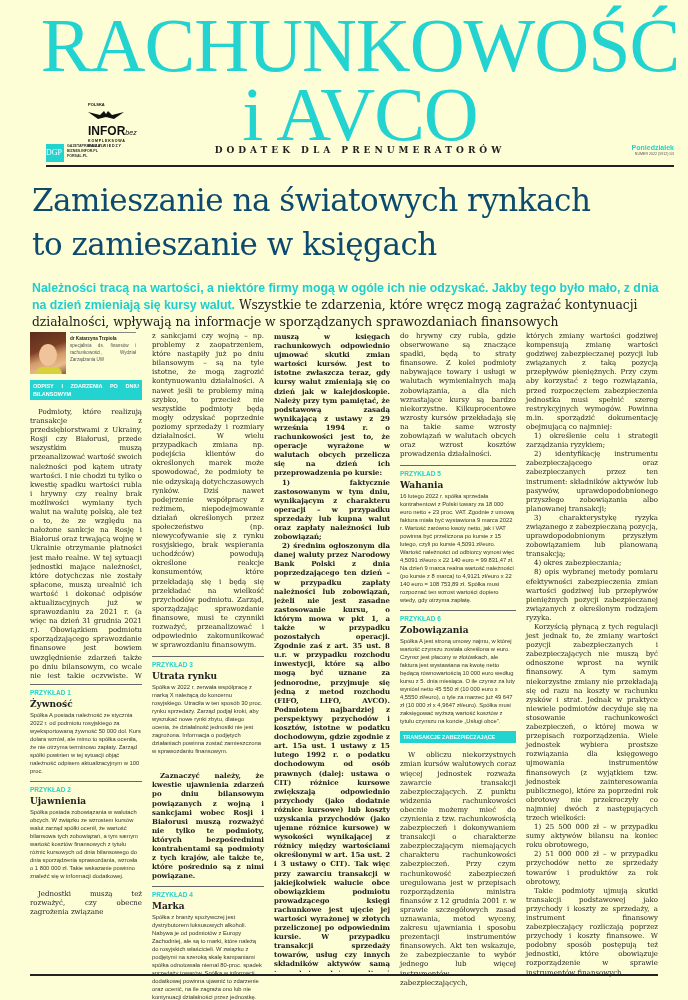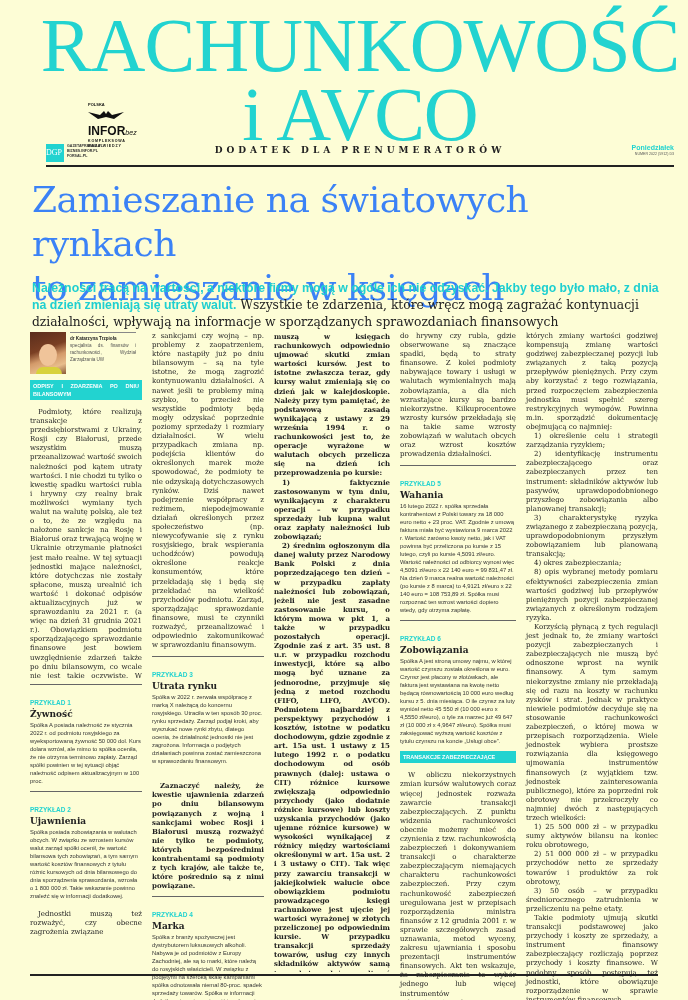--- a/index.html
+++ b/index.html
@@ -44,7 +44,7 @@
   .mh-rule { position:absolute; left:30px; right:30px; top:165px; border-top:2px solid #222; }
   .headline {
     position:absolute; left:32px; top:178px; width:640px;
-    font-family:"DejaVu Serif", serif; font-size:36px; line-height:44px; color:#3b82f6; letter-spacing:-0.5px;
+    font-family:"DejaVu Serif", serif; font-size:31px; line-height:44px; color:#0c4a6e; letter-spacing:-0.5px;
   }
   .lead {
     position:absolute; left:32px; top:280px; width:630px;

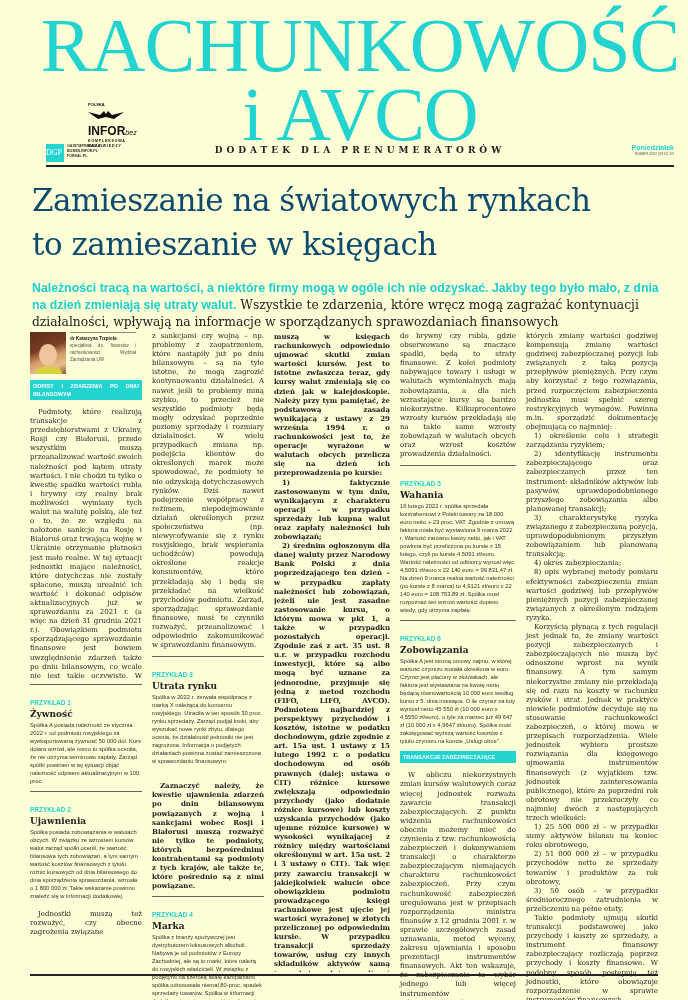--- a/index.html
+++ b/index.html
@@ -115,7 +115,7 @@
 </h1>
 
 <div class="lead">
-  <span class="hl">Należności tracą na wartości, a niektóre firmy mogą w ogóle ich nie odzyskać. Jakby tego było mało, z dnia na dzień zmieniają się utraty walut.</span><span> Wszystkie te zdarzenia, które wręcz mogą zagrażać kontynuacji działalności, wpływają na informacje w sporządzanych sprawozdaniach finansowych</span>
+  <span class="hl">Należności tracą na wartości, a niektóre firmy mogą w ogóle ich nie odzyskać. Jakby tego było mało, z dnia na dzień zmieniają się kursy walut.</span><span> Wszystkie te zdarzenia, które wręcz mogą zagrażać kontynuacji działalności, wpływają na informacje w sporządzanych sprawozdaniach finansowych</span>
 </div>
 
 <div class="cols">

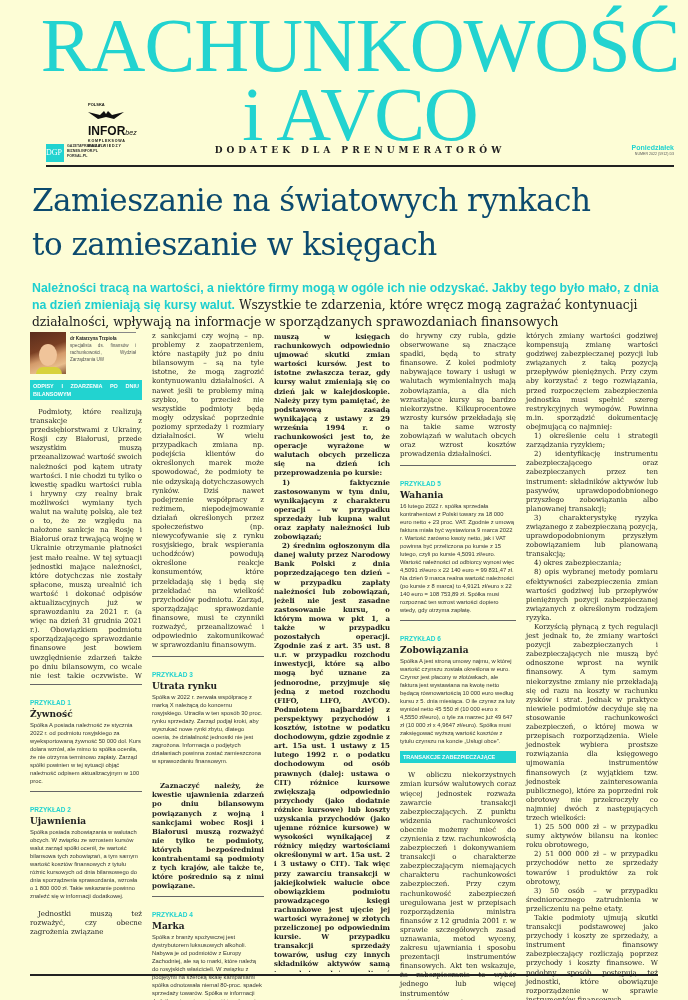--- a/index.html
+++ b/index.html
@@ -68,7 +68,7 @@
     background:#22d3d0; color:#fff; font-family:"Liberation Sans", sans-serif; font-weight:bold;
     font-size:5.5px; line-height:8px; padding:2px 3px; margin:6px 0 8px 0; text-transform:uppercase;
   }
-  .box { border-top:1px solid #666; margin-top:6px; padding-top:13px; font-family:"Liberation Sans", sans-serif; }
+  .box { border-top:1px solid #666; margin-top:6px; padding-top:3px; font-family:"Liberation Sans", sans-serif; }
   .box .label { color:#22d3d0; font-weight:bold; font-size:6.5px; line-height:9px; }
   .box .title { font-family:"DejaVu Serif", serif; font-weight:bold; font-size:9px; line-height:14px; color:#222; }
   .box .body { font-size:5.8px; line-height:8px; color:#333; text-align:left; }

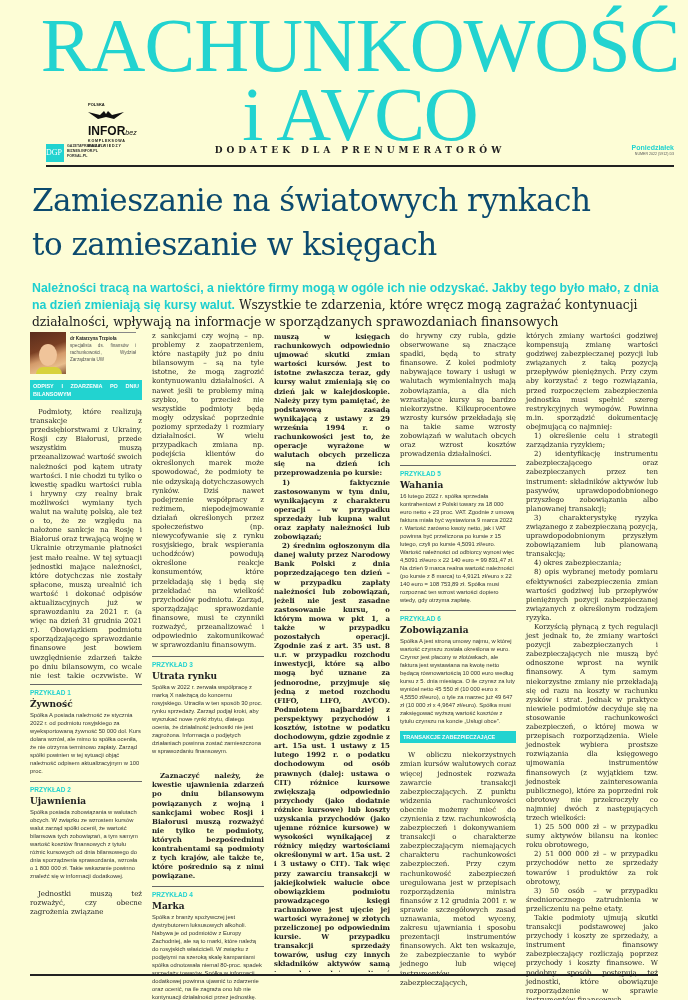--- a/index.html
+++ b/index.html
@@ -195,7 +195,6 @@
     <p>Korzyścią płynącą z tych regulacji jest jednak to, że zmiany wartości pozycji zabezpieczanych i zabezpieczających nie muszą być odnoszone wprost na wynik finansowy. A tym samym niekorzystne zmiany nie przekładają się od razu na koszty w rachunku zysków i strat. Jednak w praktyce niewiele podmiotów decyduje się na stosowanie rachunkowości zabezpieczeń, o której mowa w przepisach rozporządzenia. Wiele jednostek wybiera prostsze rozwiązania dla księgowego ujmowania instrumentów finansowych (z wyjątkiem tzw. jednostek zainteresowania publicznego), które za poprzedni rok obrotowy nie przekroczyły co najmniej dwóch z następujących trzech wielkości:</p>
     <p>1) 25 500 000 zł – w przypadku sumy aktywów bilansu na koniec roku obrotowego,</p>
     <p>2) 51 000 000 zł – w przypadku przychodów netto ze sprzedaży towarów i produktów za rok obrotowy,</p>
-    <p>3) 50 osób – w przypadku średniorocznego zatrudnienia w przeliczeniu na pełne etaty.</p>
     <p>Takie podmioty ujmują skutki transakcji podstawowej jako przychody i koszty ze sprzedaży, a instrument finansowy zabezpieczający rozliczają poprzez przychody i koszty finansowe. W podobny sposób postępują też jednostki, które obowiązuje rozporządzenie w sprawie instrumentów finansowych.</p>
 
   </div>

